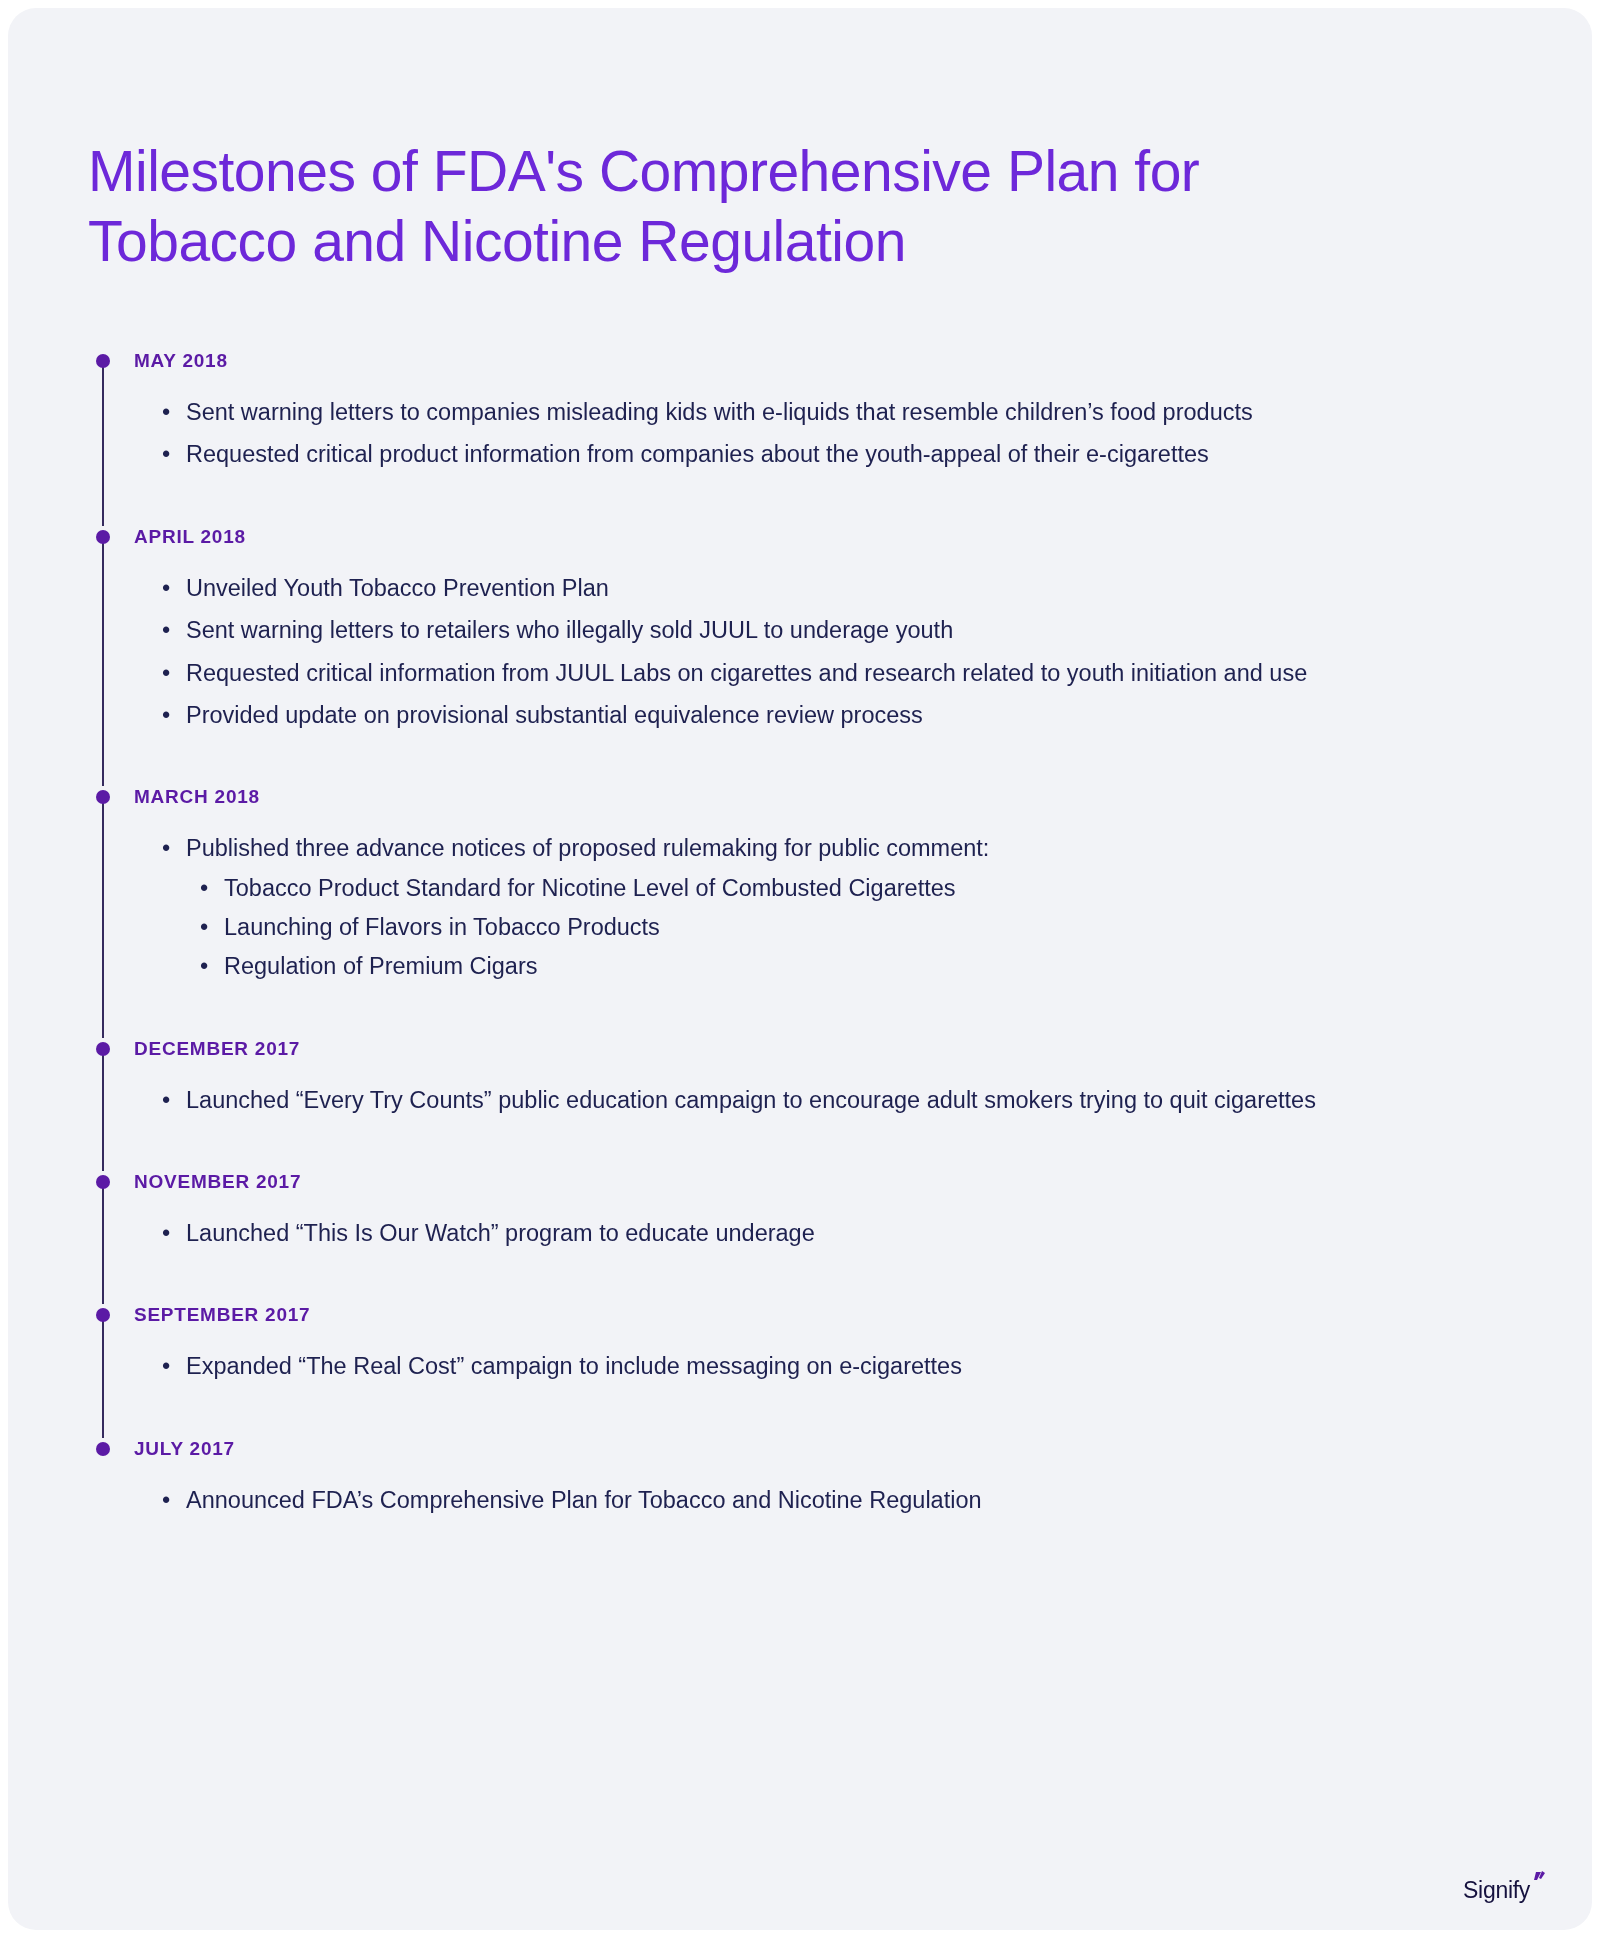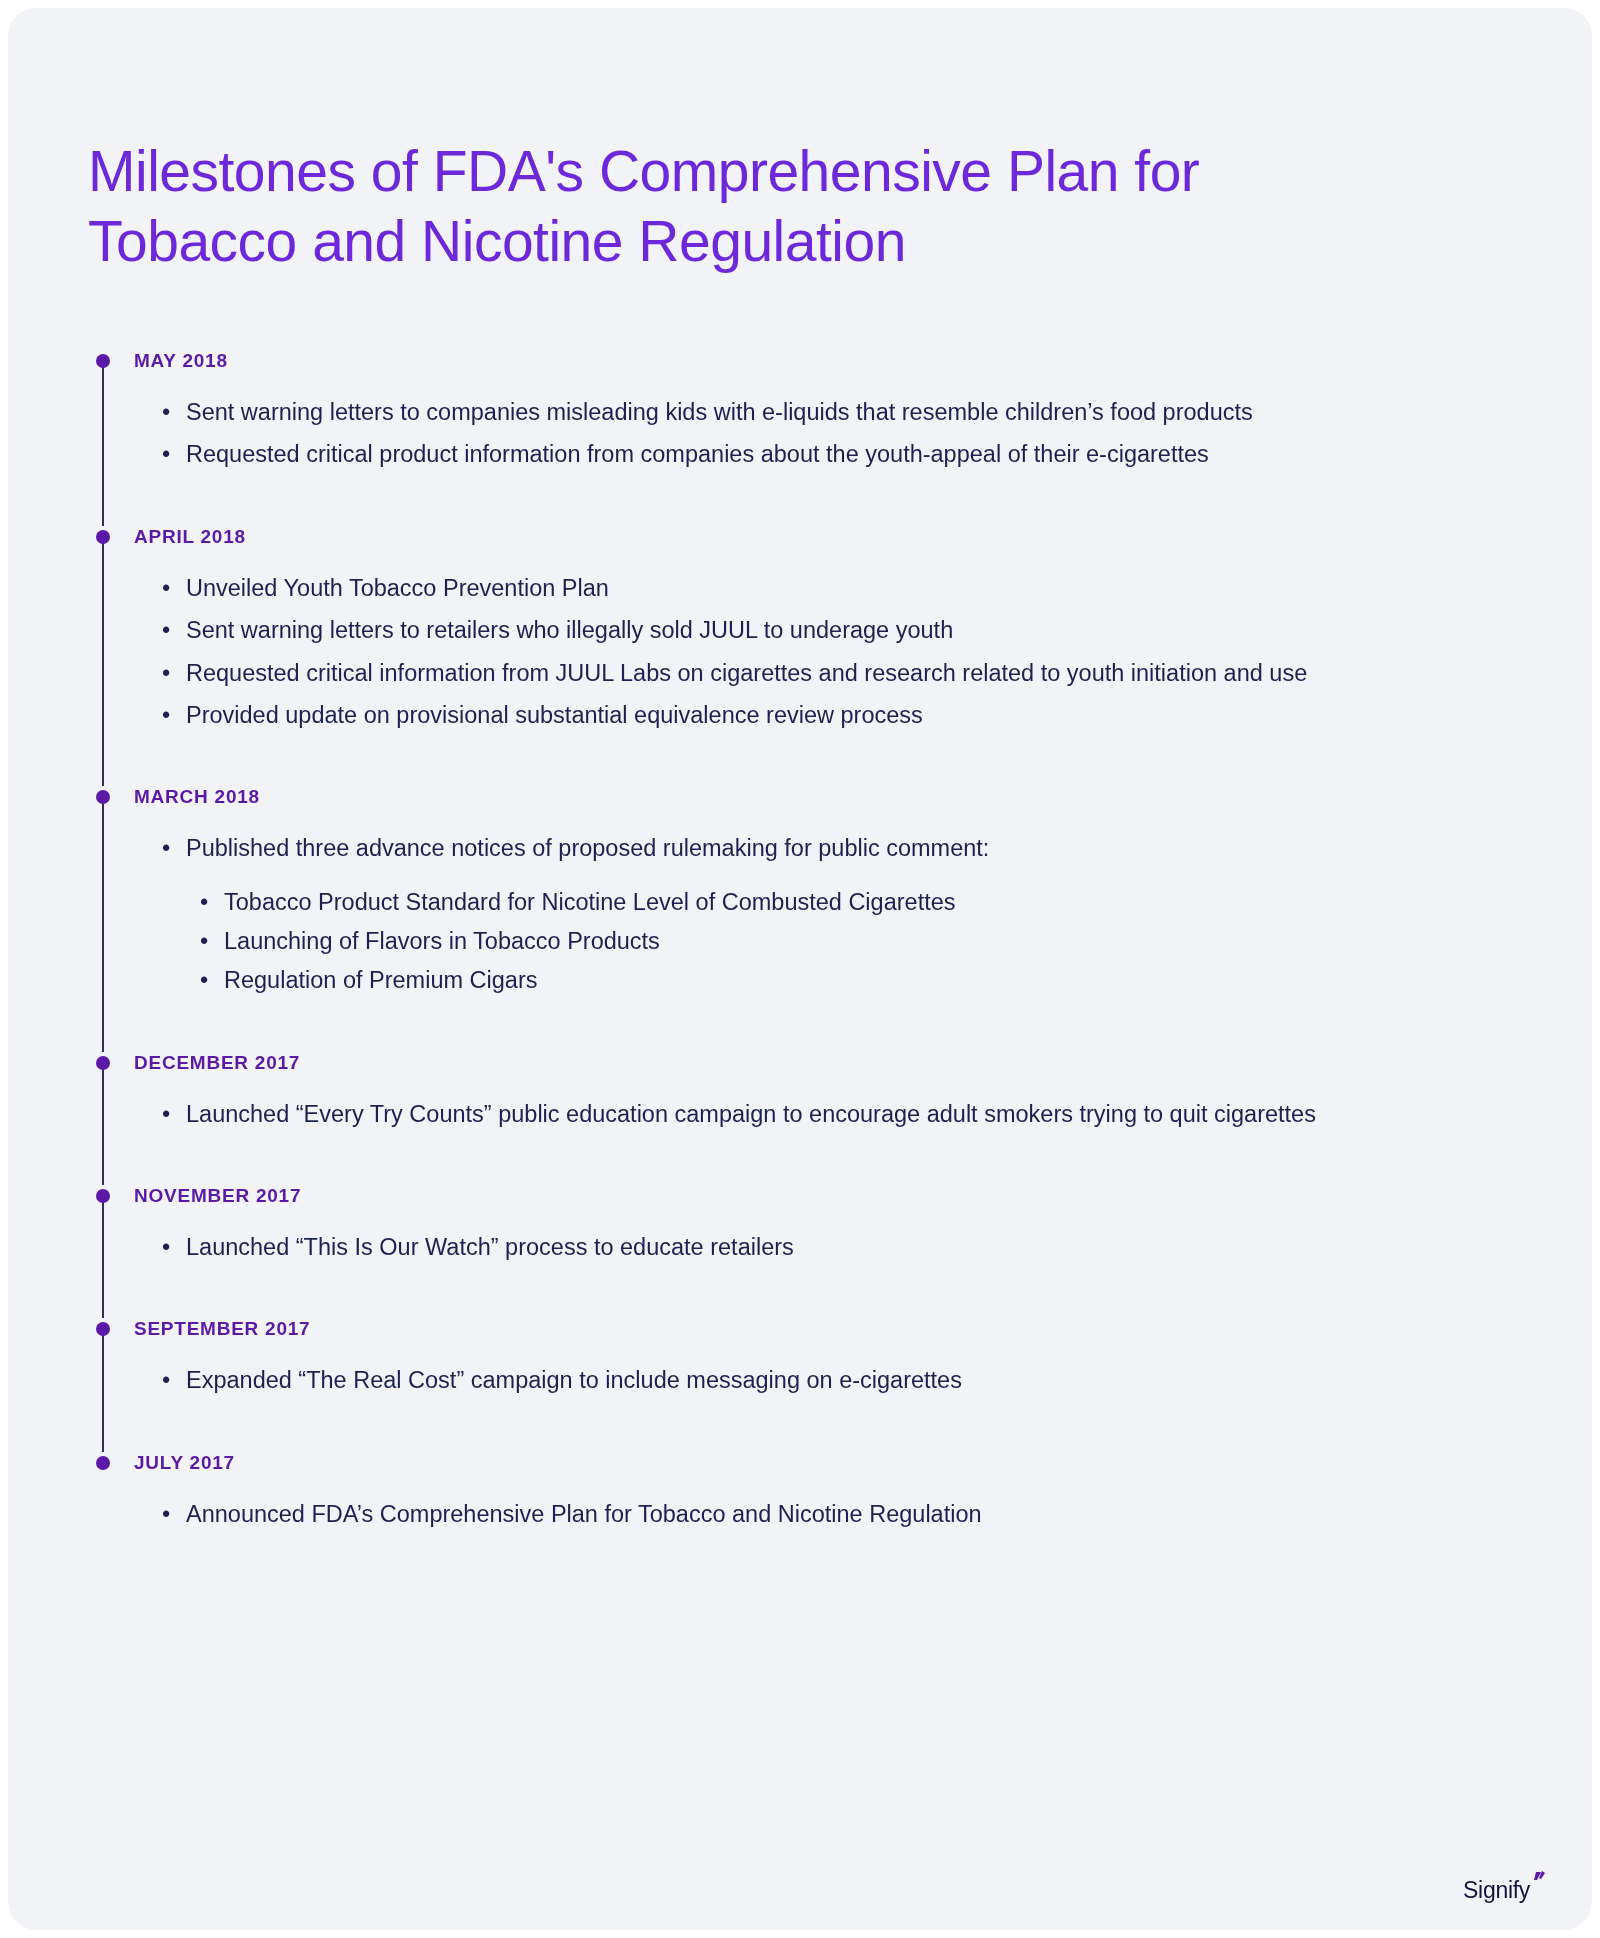--- a/index.html
+++ b/index.html
@@ -107,7 +107,7 @@
   ul.subbullets {
     list-style: none;
     padding-left: 14px;
-    margin-top: 20px;
+    margin-top: 6px;
   }
 
   ul.subbullets > li {

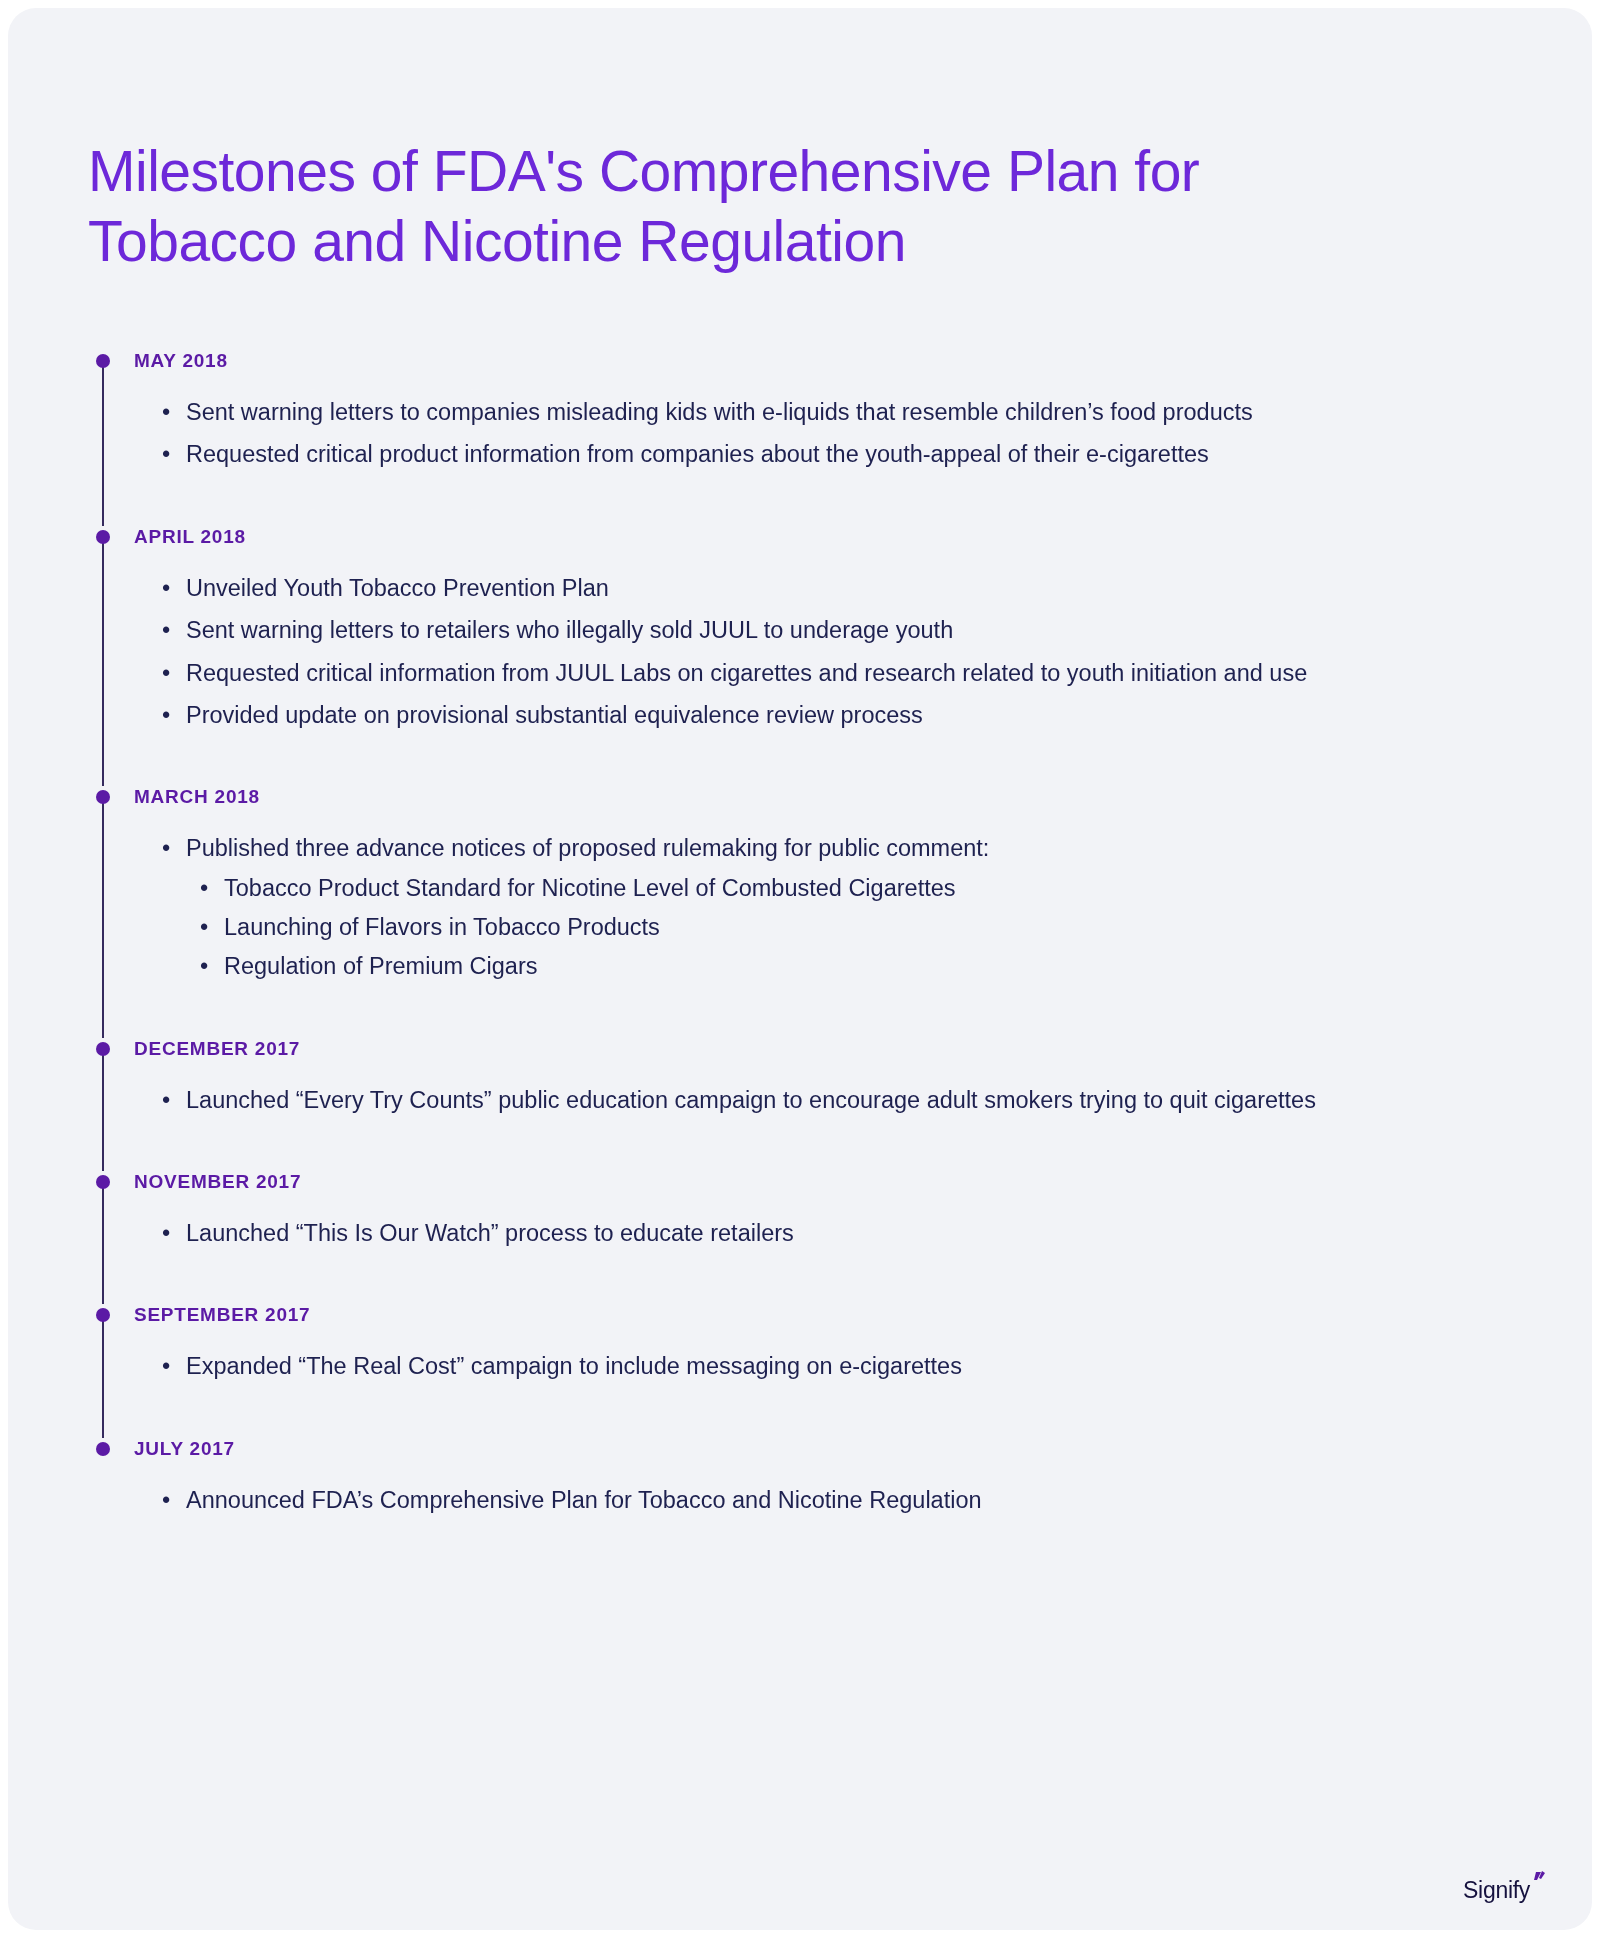--- a/index.html
+++ b/index.html
@@ -208,7 +208,7 @@
     <span class="dot"></span>
     <div class="date">NOVEMBER 2017</div>
     <ul class="bullets">
-  <li><span>Launched “This Is Our Watch” process to educate retailers</span></li>
+  <li><span>Launched “This Is Our Watch” program to educate underage</span></li>
 </ul>
   </div>
 

